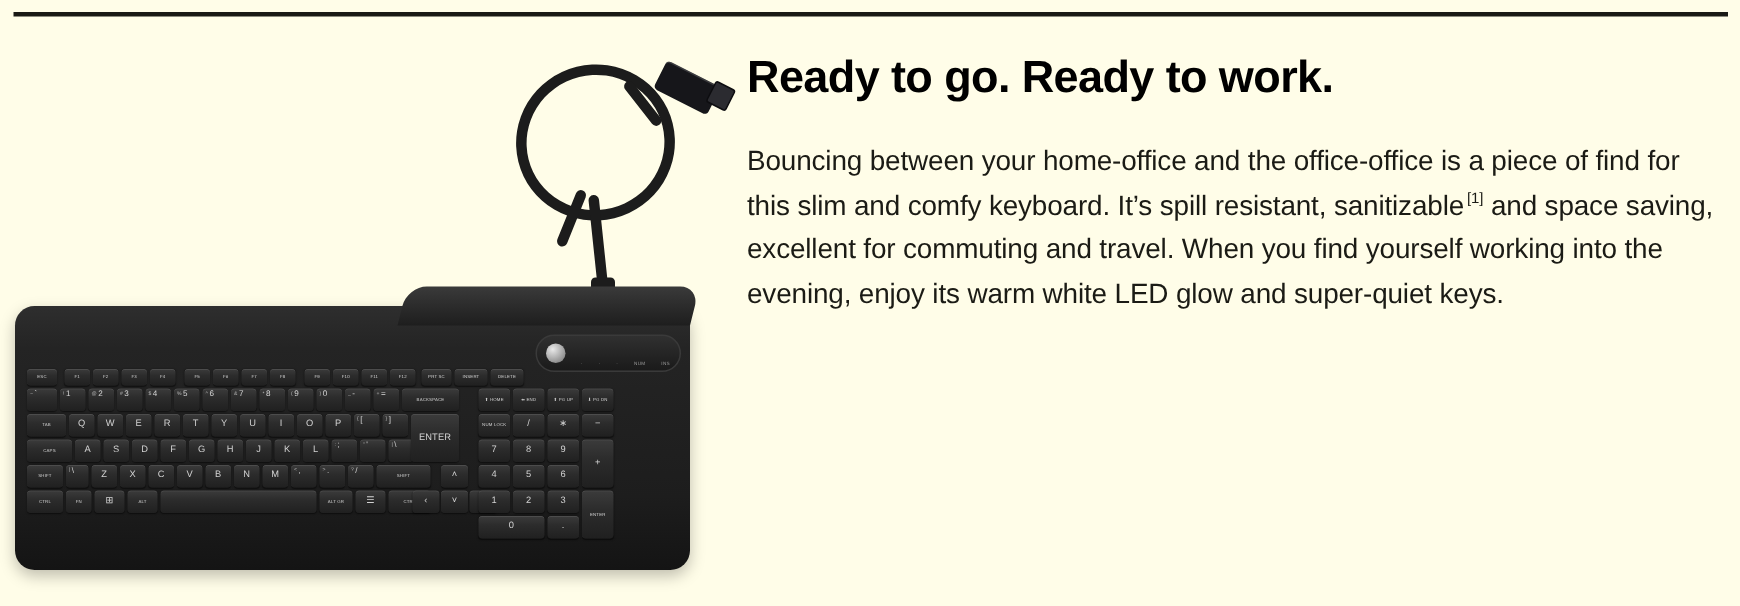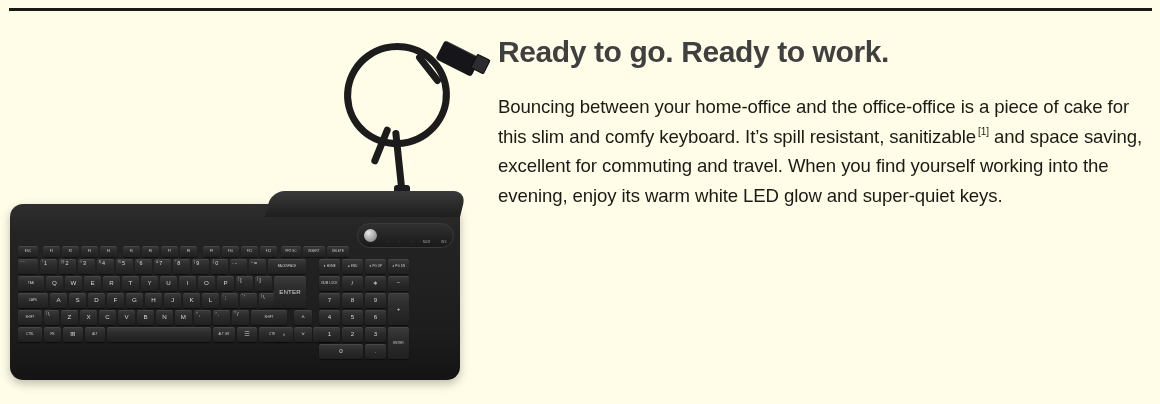--- a/index.html
+++ b/index.html
@@ -40,7 +40,7 @@
     font-size: 30px;
     line-height: 36px;
     font-weight: bold;
-    color: #404040;
+    color: #000000;
     letter-spacing: -0.4px;
     margin: 0 0 22px 0;
     white-space: nowrap;

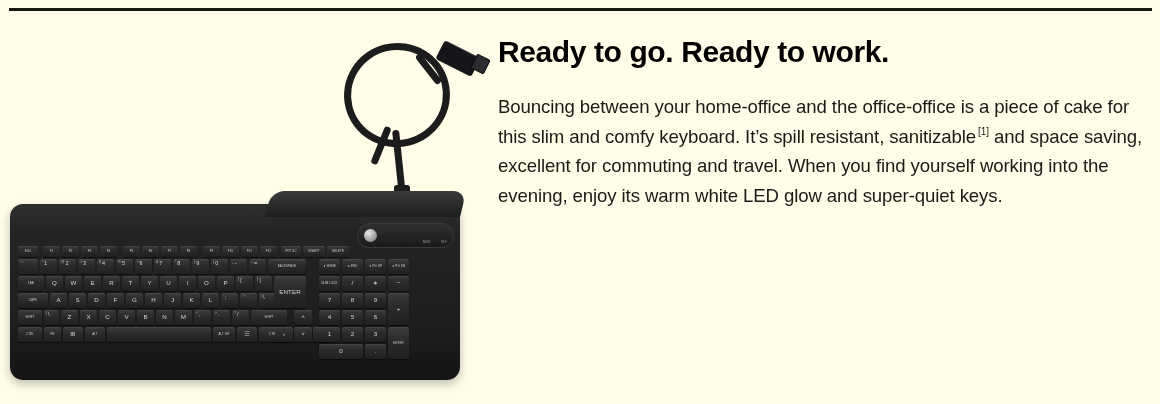--- a/index.html
+++ b/index.html
@@ -633,7 +633,7 @@
 
   <div class="text-col">
     <h2 class="headline">Ready to go. Ready to work.</h2>
-    <p class="body-copy"><span>Bouncing between your home-office and the office-office is a piece of cake for this slim and comfy keyboard. It’s spill resistant, sanitizable</span><span class="footnote-ref">[1]</span>
+    <p class="body-copy"><span>Bouncing between your home-office and the office-office is a piece of find for this slim and comfy keyboard. It’s spill resistant, sanitizable</span><span class="footnote-ref">[1]</span>
       <span>and space saving, excellent for commuting and travel. When you find yourself working into the evening, enjoy its warm white LED glow and super-quiet keys.</span></p>
   </div>
 

